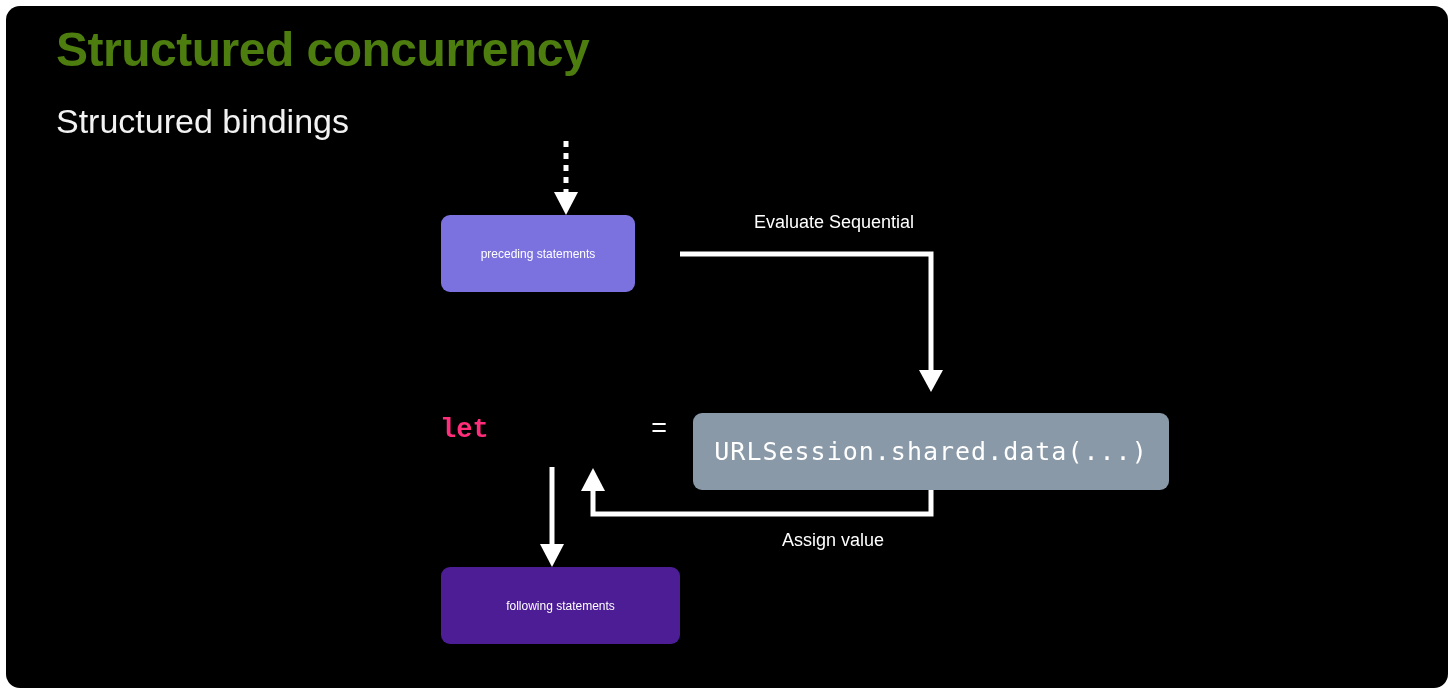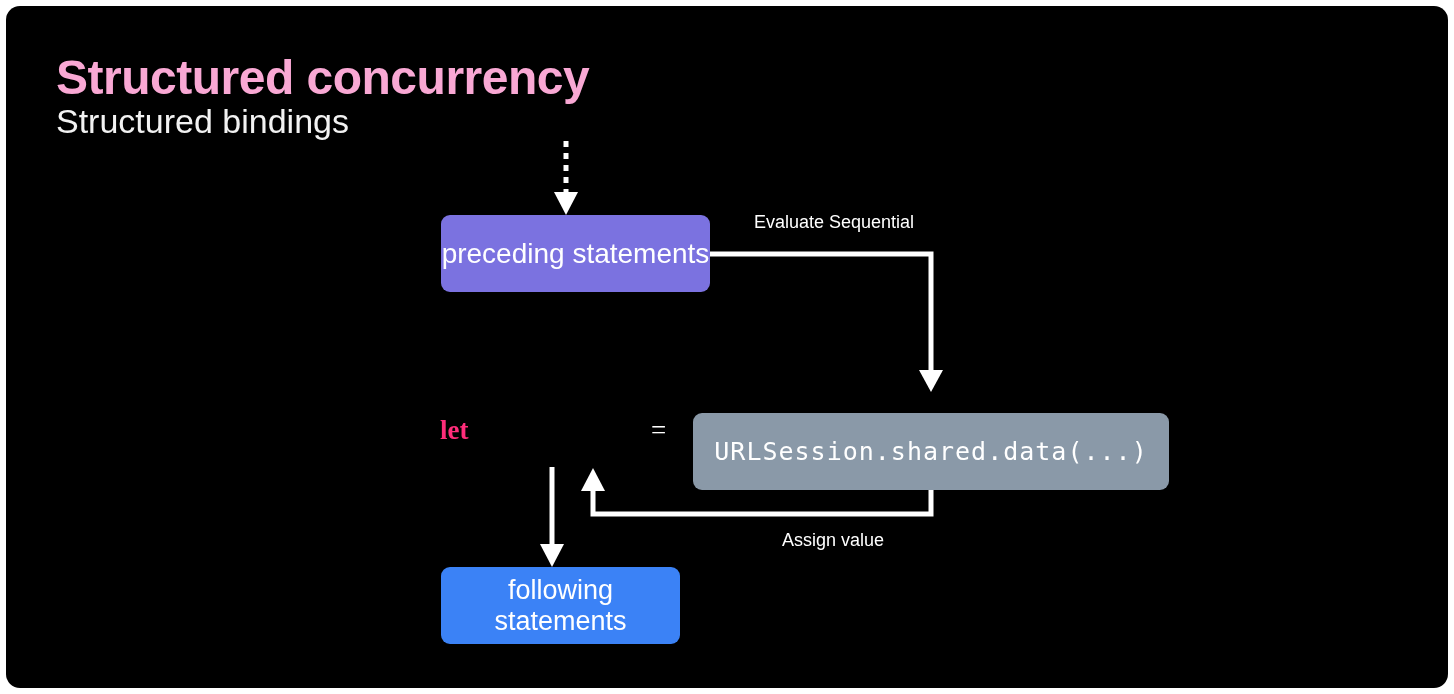--- a/index.html
+++ b/index.html
@@ -29,10 +29,10 @@
   #slide-title {
     position: absolute;
     left: 50px;
-    top: 44px;
+    top: 16px;
     font-size: 48px;
     font-weight: bold;
-    color: #f9a8d4;
+    color: #4d7c0f;
     letter-spacing: -0.5px;
     white-space: nowrap;
   }

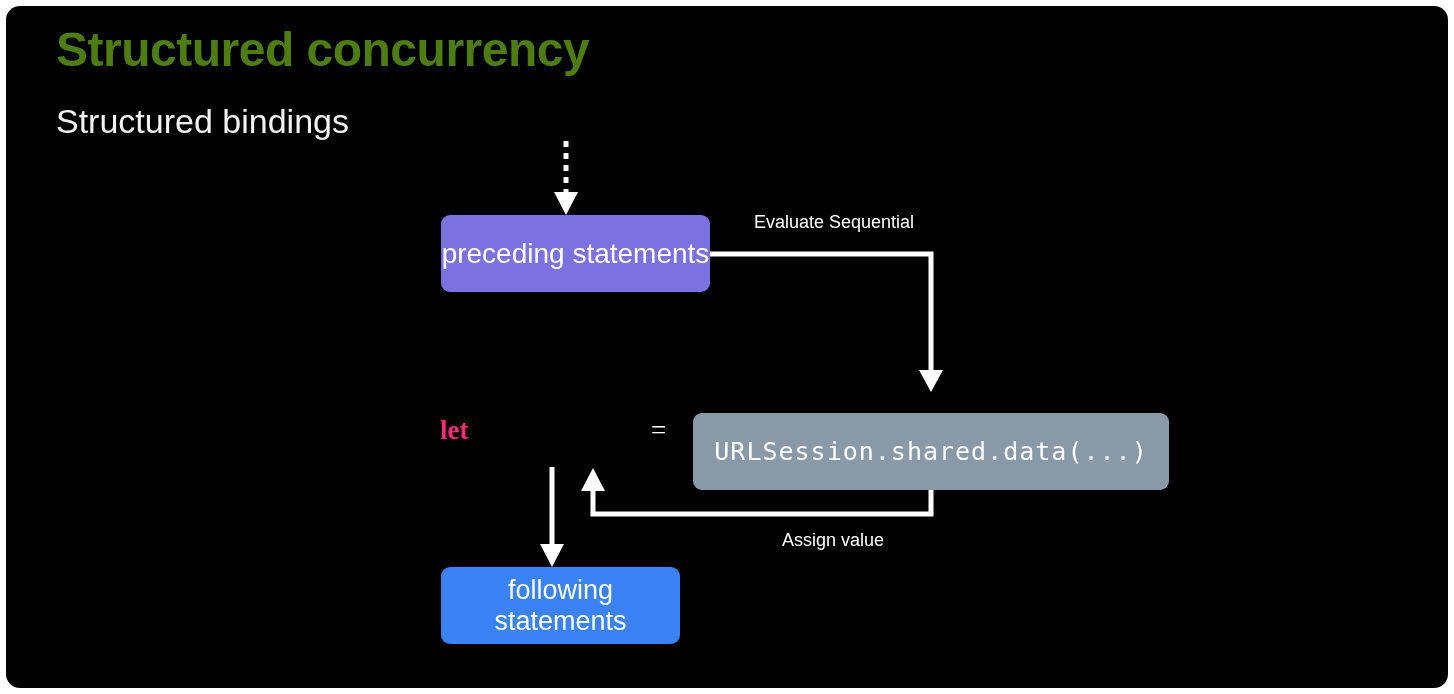--- a/index.html
+++ b/index.html
@@ -76,11 +76,11 @@
   #node-preceding {
     left: 435px;
     top: 209px;
-    width: 269px;
+    width: 194px;
     height: 77px;
     background: #7b72e0;
     color: #ffffff;
-    font-size: 28px;
+    font-size: 12px;
   }
   #node-following {
     left: 435px;

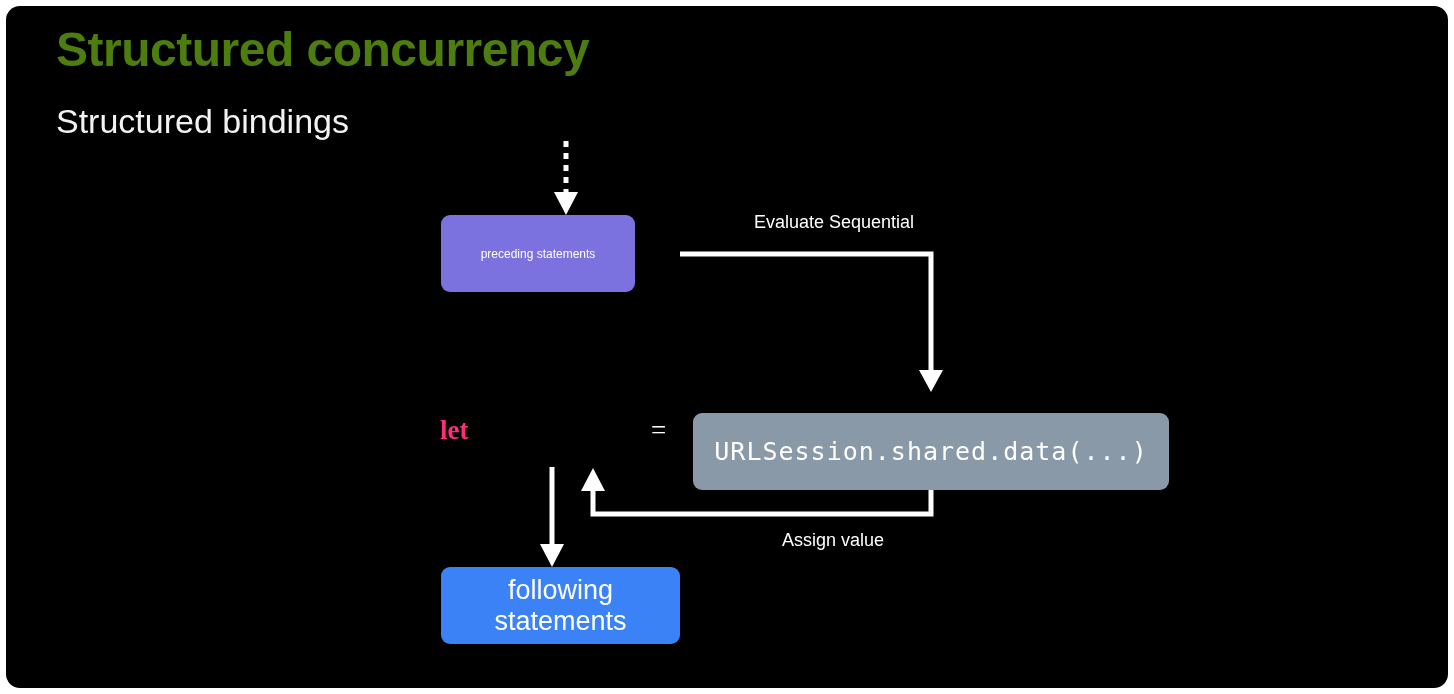--- a/index.html
+++ b/index.html
@@ -118,7 +118,7 @@
   
   .code-token {
     position: absolute;
-    font-family: Liberation Serif, serif;
+    font-family: Liberation Mono, monospace;
     font-weight: bold;
     white-space: nowrap;
   }

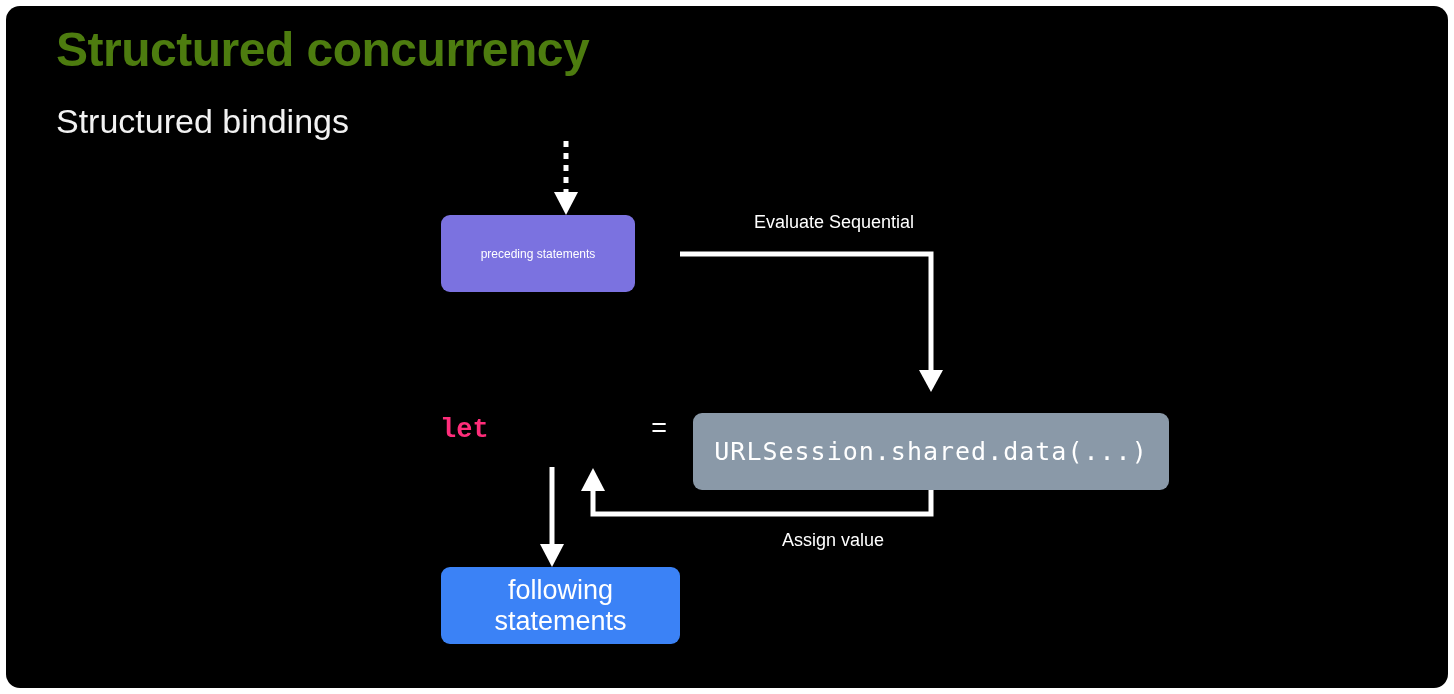--- a/index.html
+++ b/index.html
@@ -87,9 +87,9 @@
     top: 561px;
     width: 239px;
     height: 77px;
-    background: #3b82f6;
-    color: #ffffff;
-    font-size: 27px;
+    background: #4c1d95;
+    color: #ffffff;
+    font-size: 12px;
   }
   #node-result {
     left: 494px;

